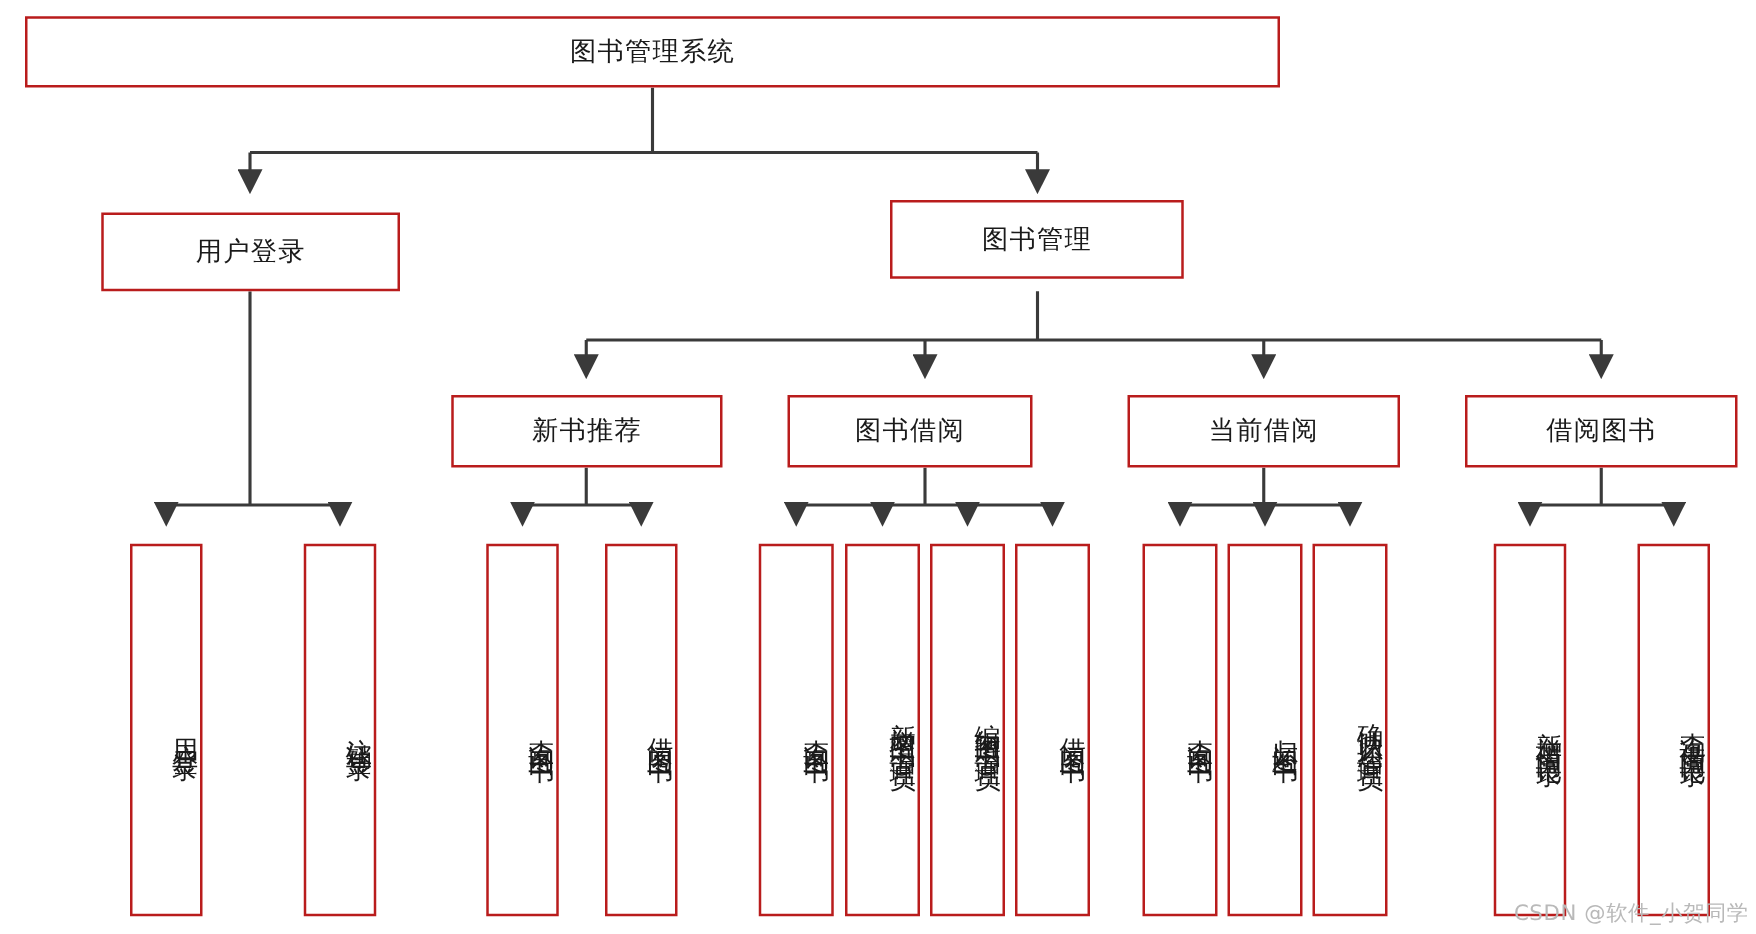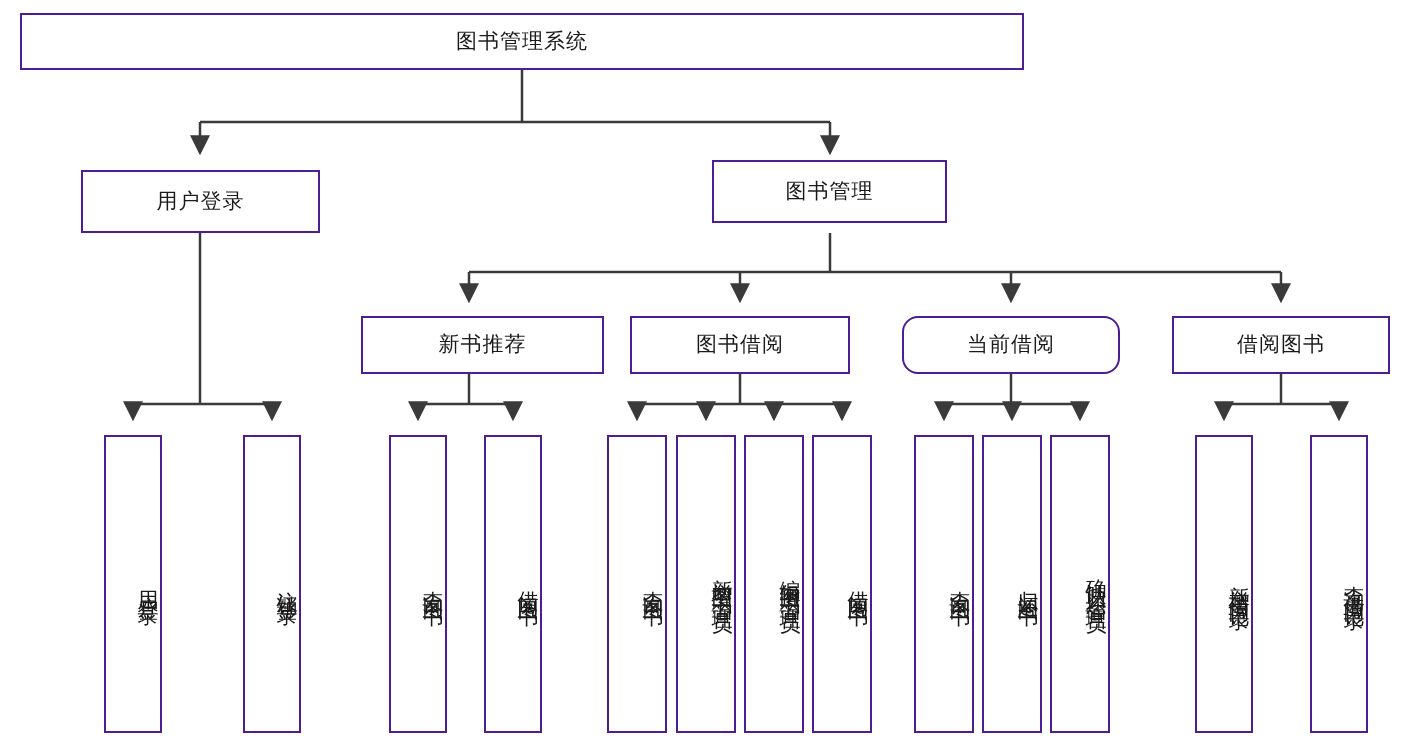--- a/index.html
+++ b/index.html
@@ -30,7 +30,7 @@
     position: absolute;
     box-sizing: border-box;
     background: #ffffff;
-    border: 2px solid #4c1d95;
+    border: 2px solid #b91c1c;
     display: flex;
     align-items: center;
     justify-content: center;

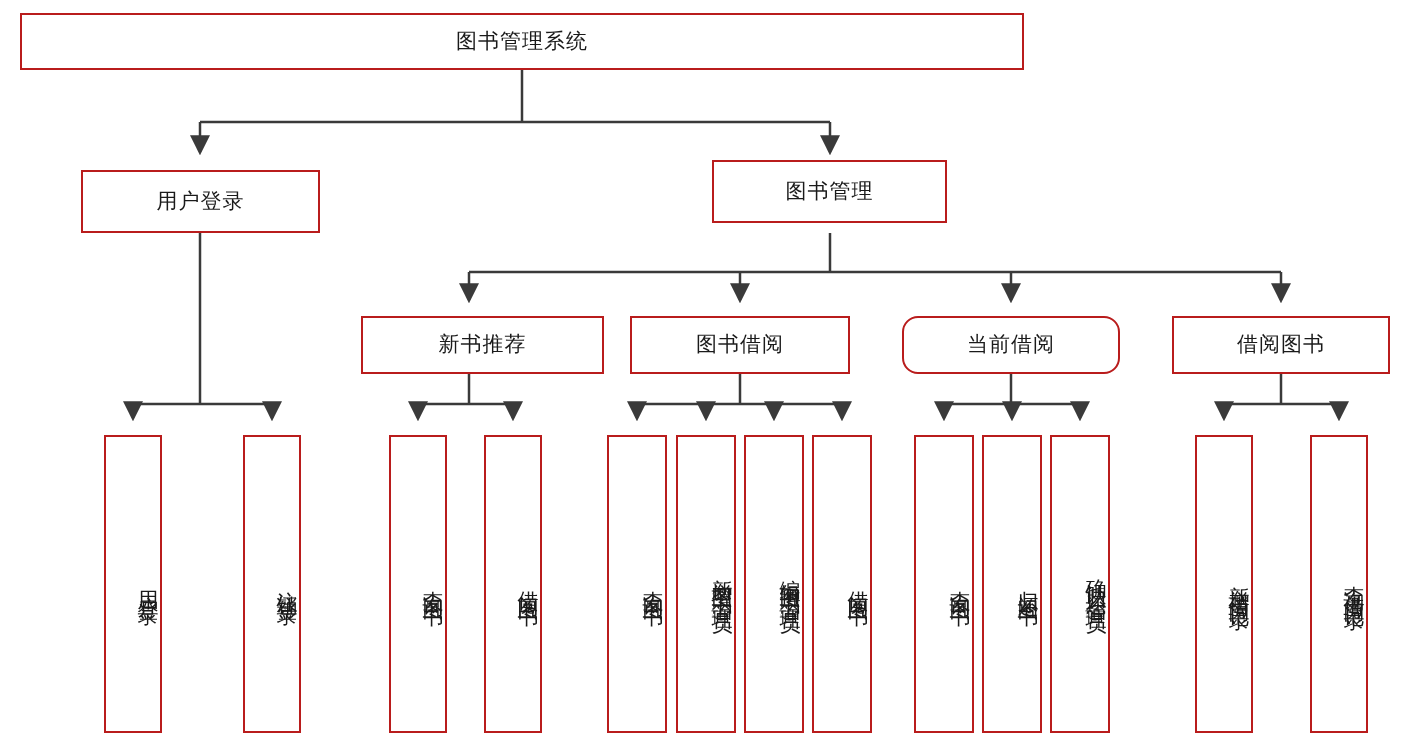--- a/index.html
+++ b/index.html
@@ -139,7 +139,7 @@
       </div>
     </div>
   <div id="level3-layer">
-      <div class="node horiz" style="left: 361px; top: 316px; width: 243px; height: 58px; text-align: center;">
+      <div class="node horiz" style="left: 361px; top: 316px; width: 217px; height: 58px; text-align: center;">
         <span>新书推荐</span>
       </div>
       <div class="node horiz" style="left: 630px; top: 316px; width: 220px; height: 58px;">

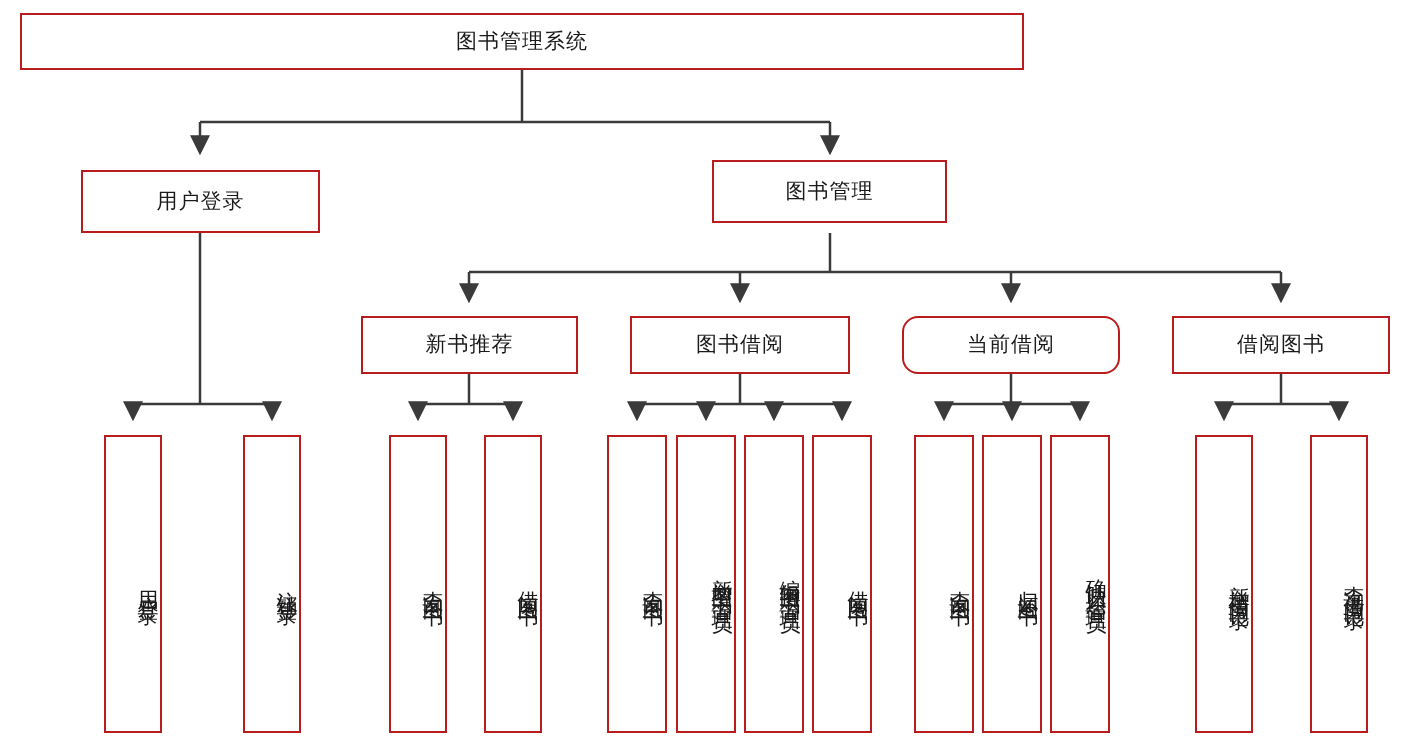--- a/index.html
+++ b/index.html
@@ -142,7 +142,7 @@
       <div class="node horiz" style="left: 361px; top: 316px; width: 217px; height: 58px; text-align: center;">
         <span>新书推荐</span>
       </div>
-      <div class="node horiz" style="left: 630px; top: 316px; width: 220px; height: 58px;">
+      <div class="node horiz" style="left: 630px; top: 316px; width: 196px; height: 58px;">
         <span>图书借阅</span>
       </div>
       <div class="node horiz" style="left: 902px; top: 316px; width: 218px; height: 58px; border-radius: 16px;">

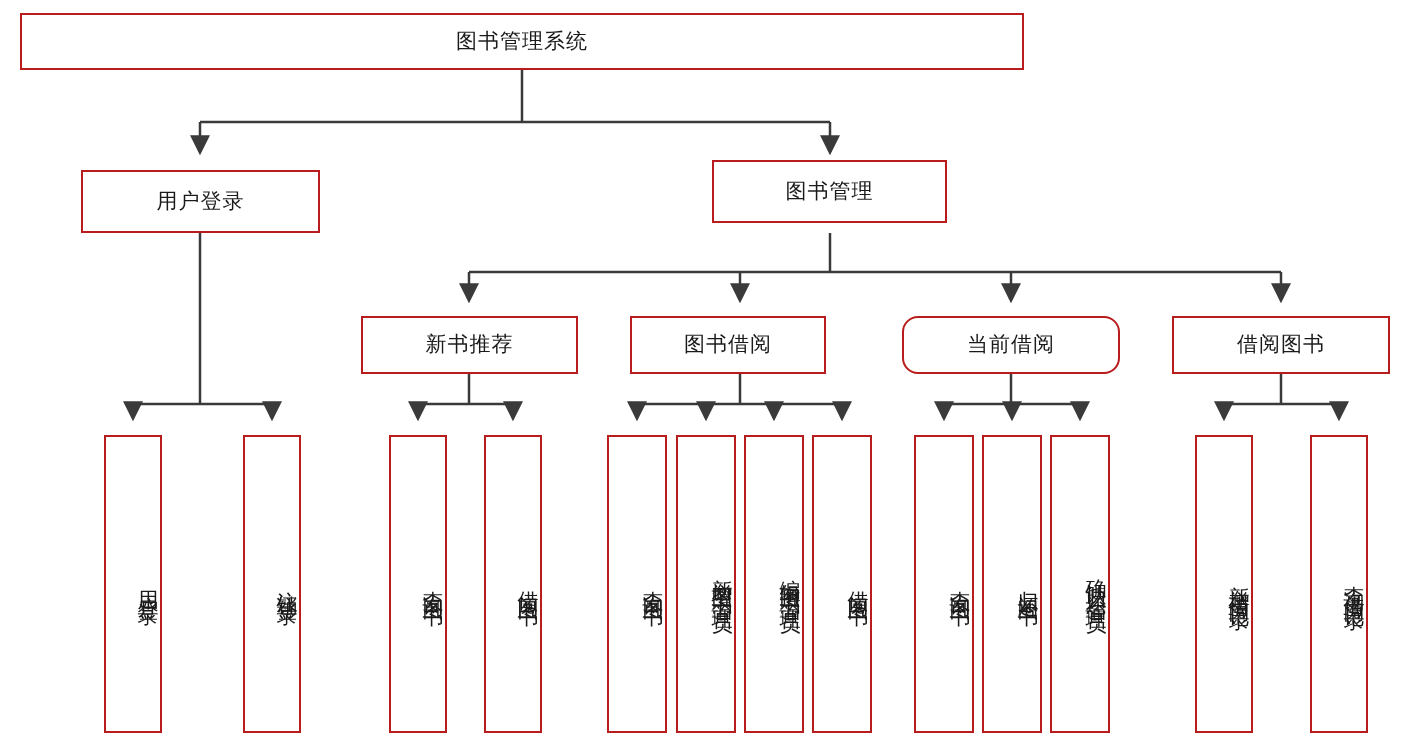--- a/index.html
+++ b/index.html
@@ -145,7 +145,7 @@
       <div class="node horiz" style="left: 630px; top: 316px; width: 196px; height: 58px;">
         <span>图书借阅</span>
       </div>
-      <div class="node horiz" style="left: 902px; top: 316px; width: 218px; height: 58px; border-radius: 16px;">
+      <div class="node horiz" style="left: 902px; top: 316px; width: 218px; height: 58px;">
         <span>当前借阅</span>
       </div>
       <div class="node horiz" style="left: 1172px; top: 316px; width: 218px; height: 58px;">

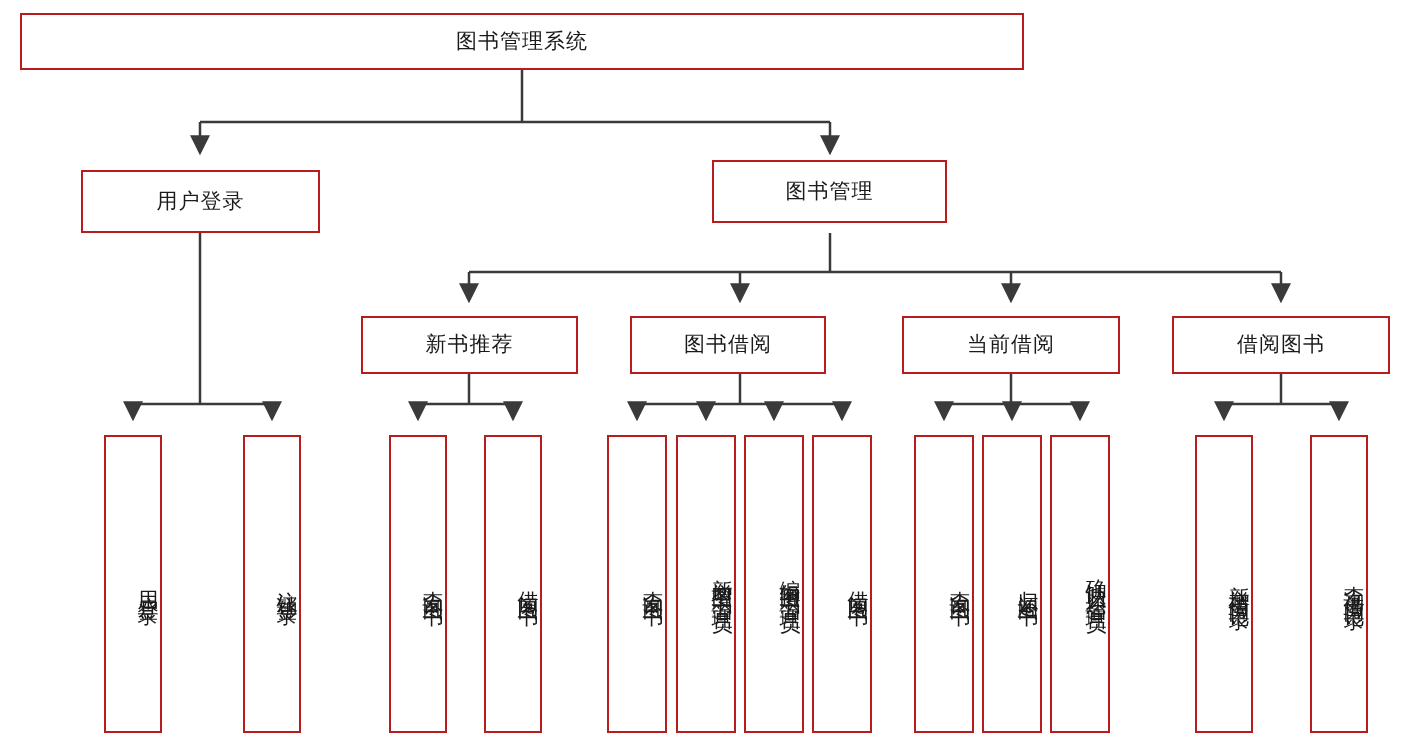--- a/index.html
+++ b/index.html
@@ -194,6 +194,7 @@
       </div>
     </div>
 
+  <div id="watermark">CSDN @软件_小贺同学</div>
 </div>
 
 </body></html>

